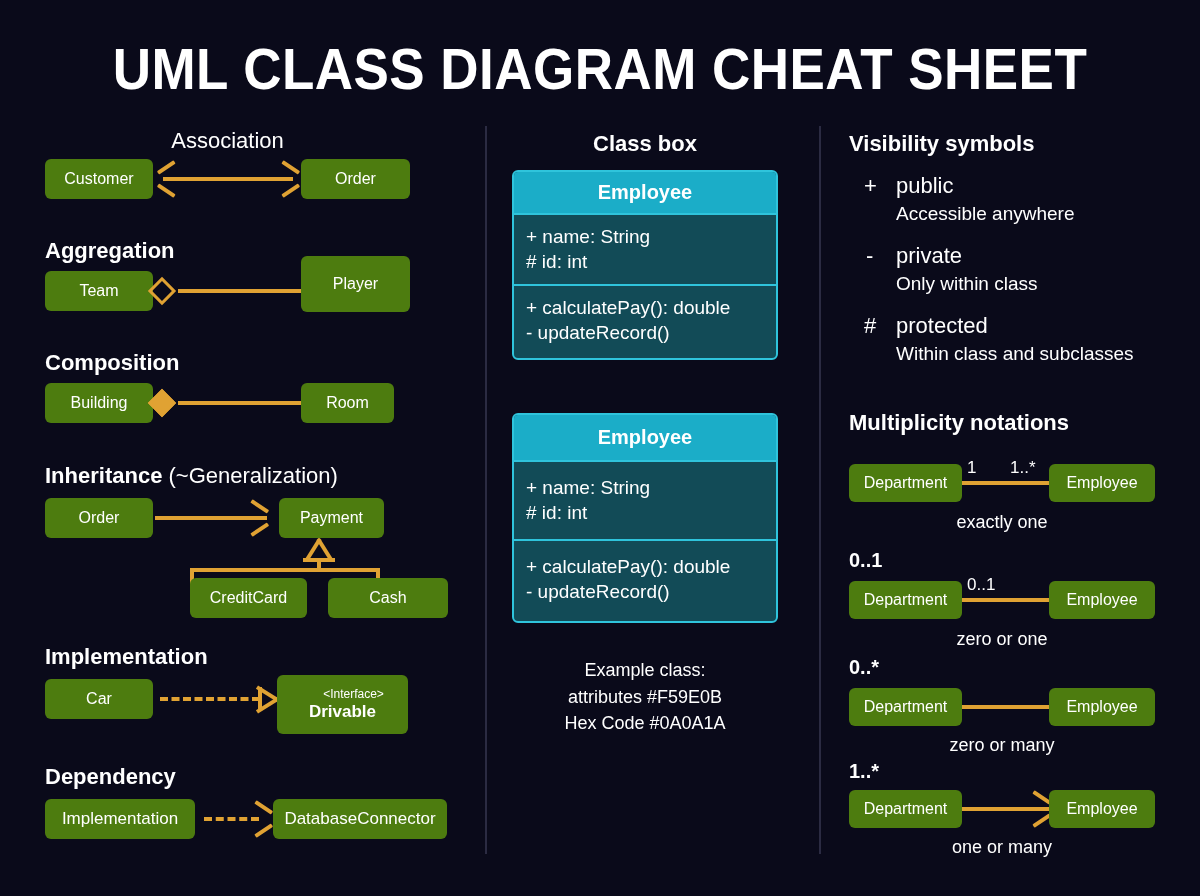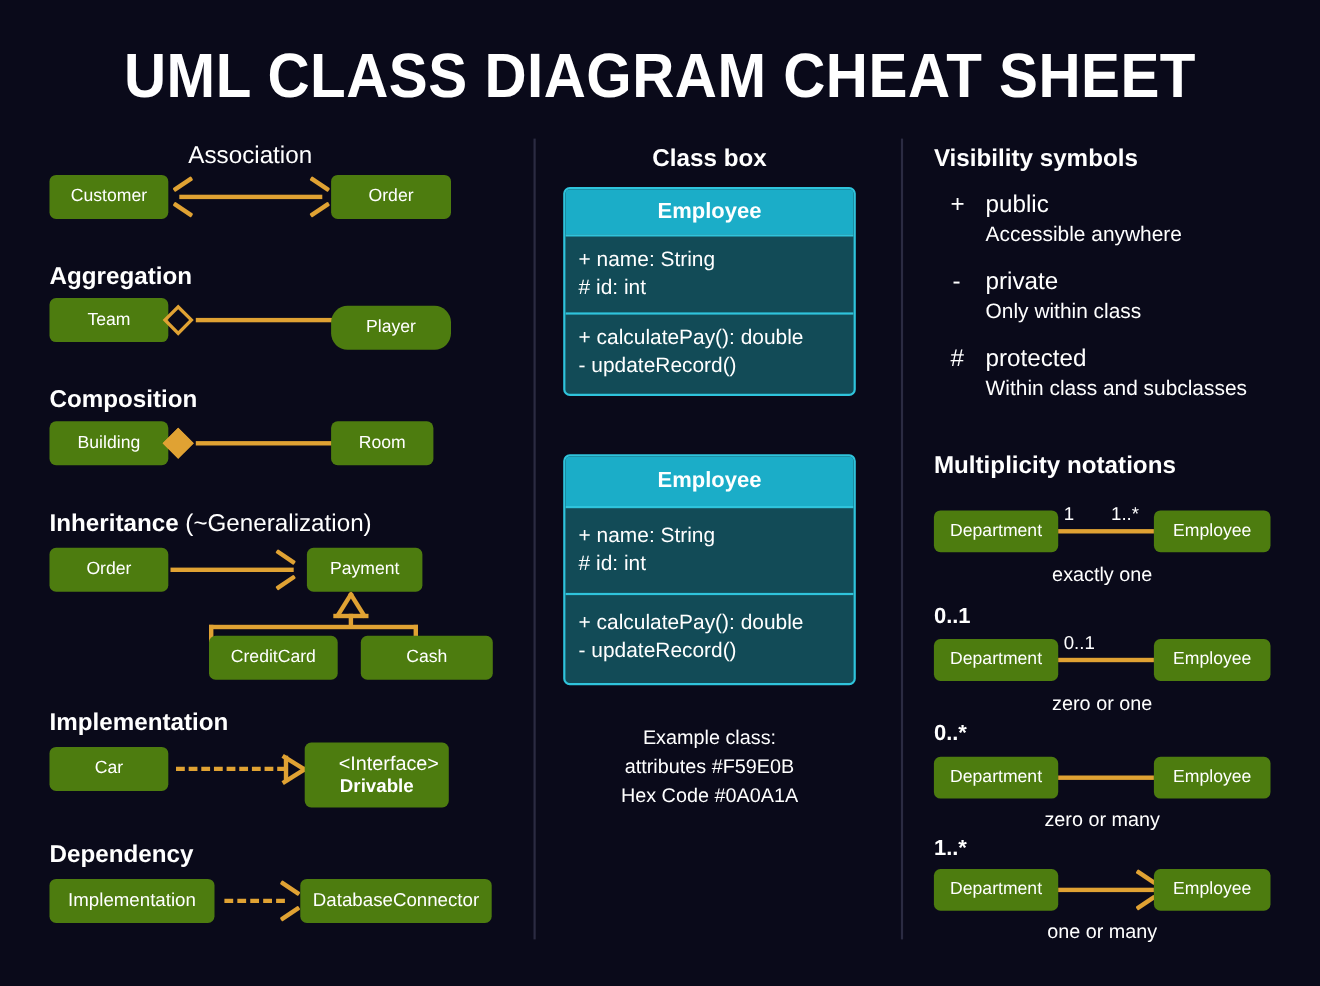--- a/index.html
+++ b/index.html
@@ -162,7 +162,7 @@
   <div class="cbox" style="left:45px; top:271px; width:108px; height:40px;">Team</div>
   <div class="diamond" style="left:152px; top:281px;"></div>
   <div class="line" style="left:178px; top:289px; width:124px;"></div>
-  <div class="cbox" style="left:301px; top:278px; width:109px; height:40px;border-radius:15px;">Player</div>
+  <div class="cbox" style="left:301px; top:256px; width:109px; height:56px;">Player</div>
 
   <div class="sec-head" style="left:45px; top:350px;">Composition</div>
   <div class="cbox" style="left:45px; top:383px; width:108px; height:40px;">Building</div>

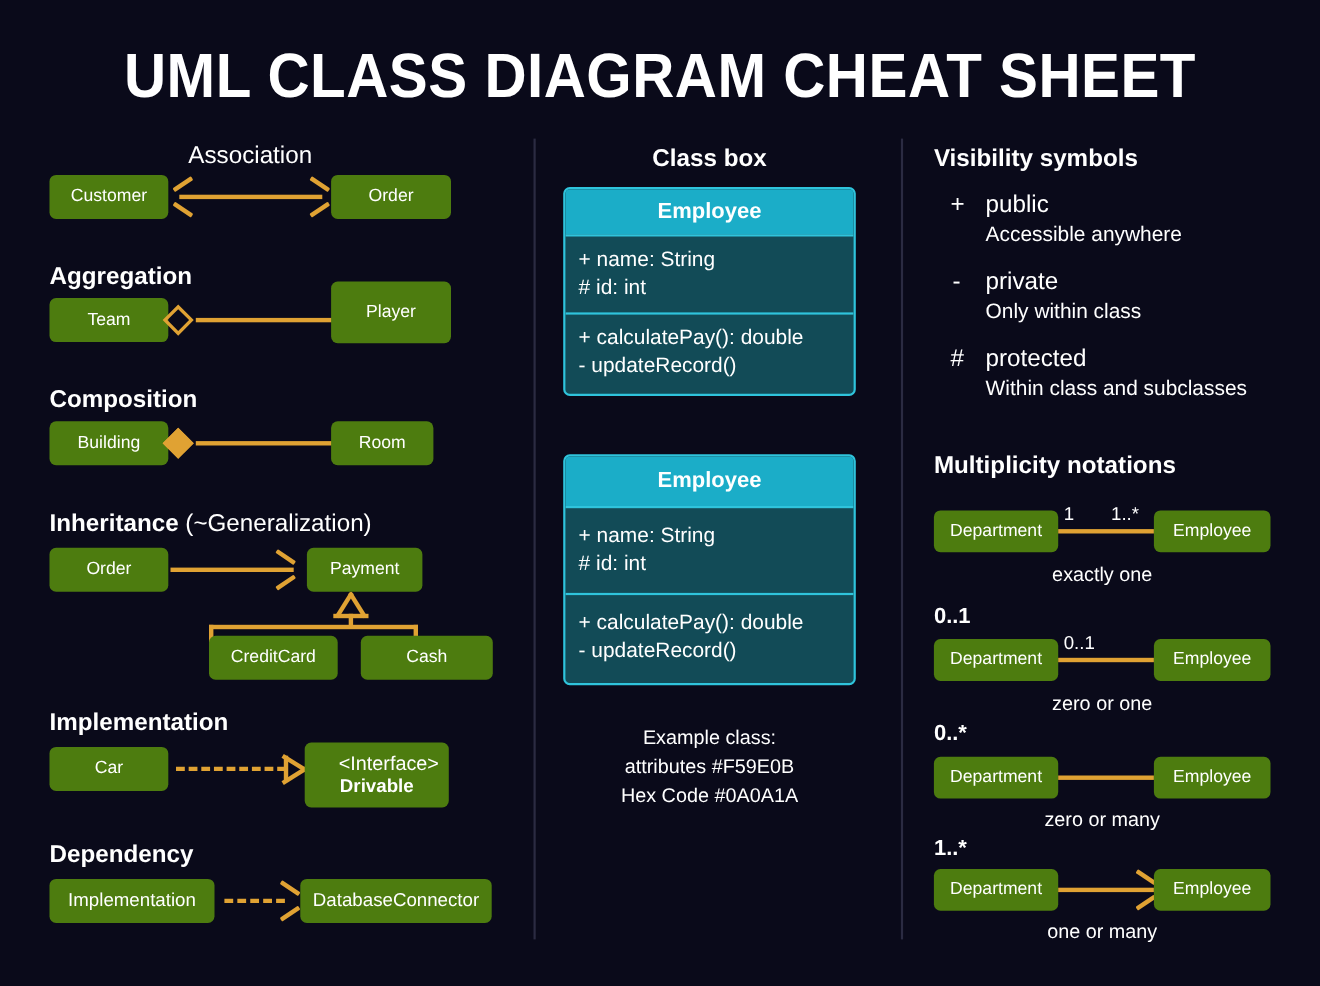--- a/index.html
+++ b/index.html
@@ -194,7 +194,7 @@
   <div class="tri-right-o" style="left:258px; top:686px;"></div>
   <div class="tri-right-v" style="left:258px; top:687px; height:24px;"></div>
   <div class="cbox" style="left:277px; top:675px; width:131px; height:59px; flex-direction:column; line-height:1.2;">
-    <span style="font-size:18px;margin-left:22px;">&lt;Interface&gt;</span>
+    <span style="font-size:12px;margin-left:22px;">&lt;Interface&gt;</span>
     <span style="font-size:17px; font-weight:bold;">Drivable</span>
   </div>
 

